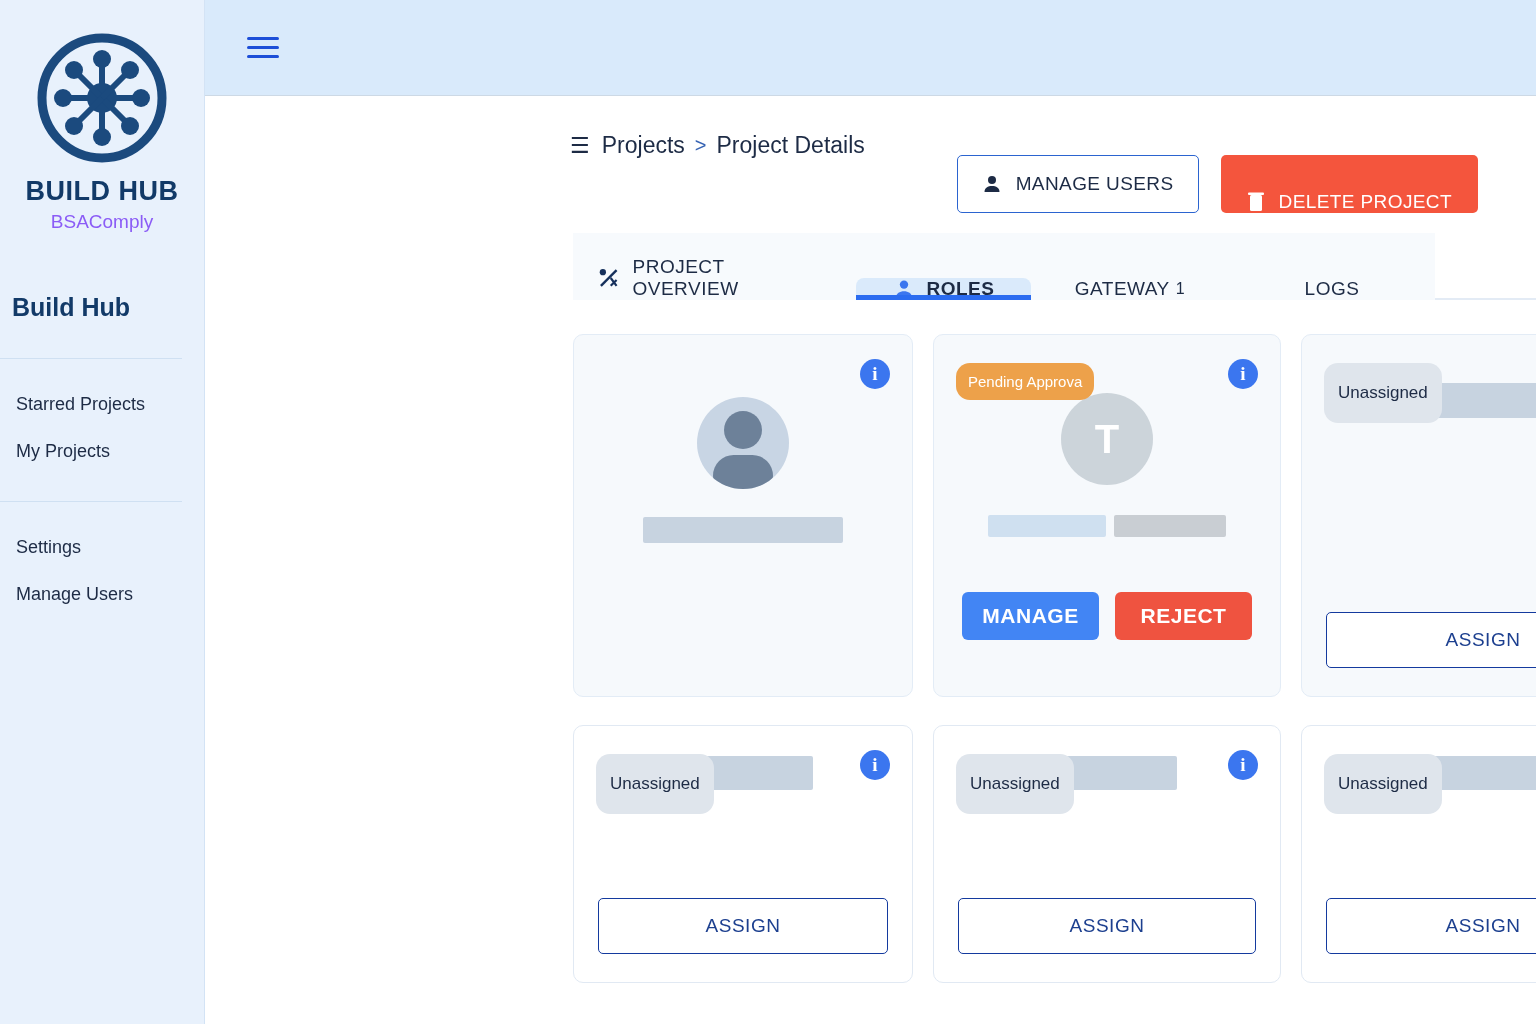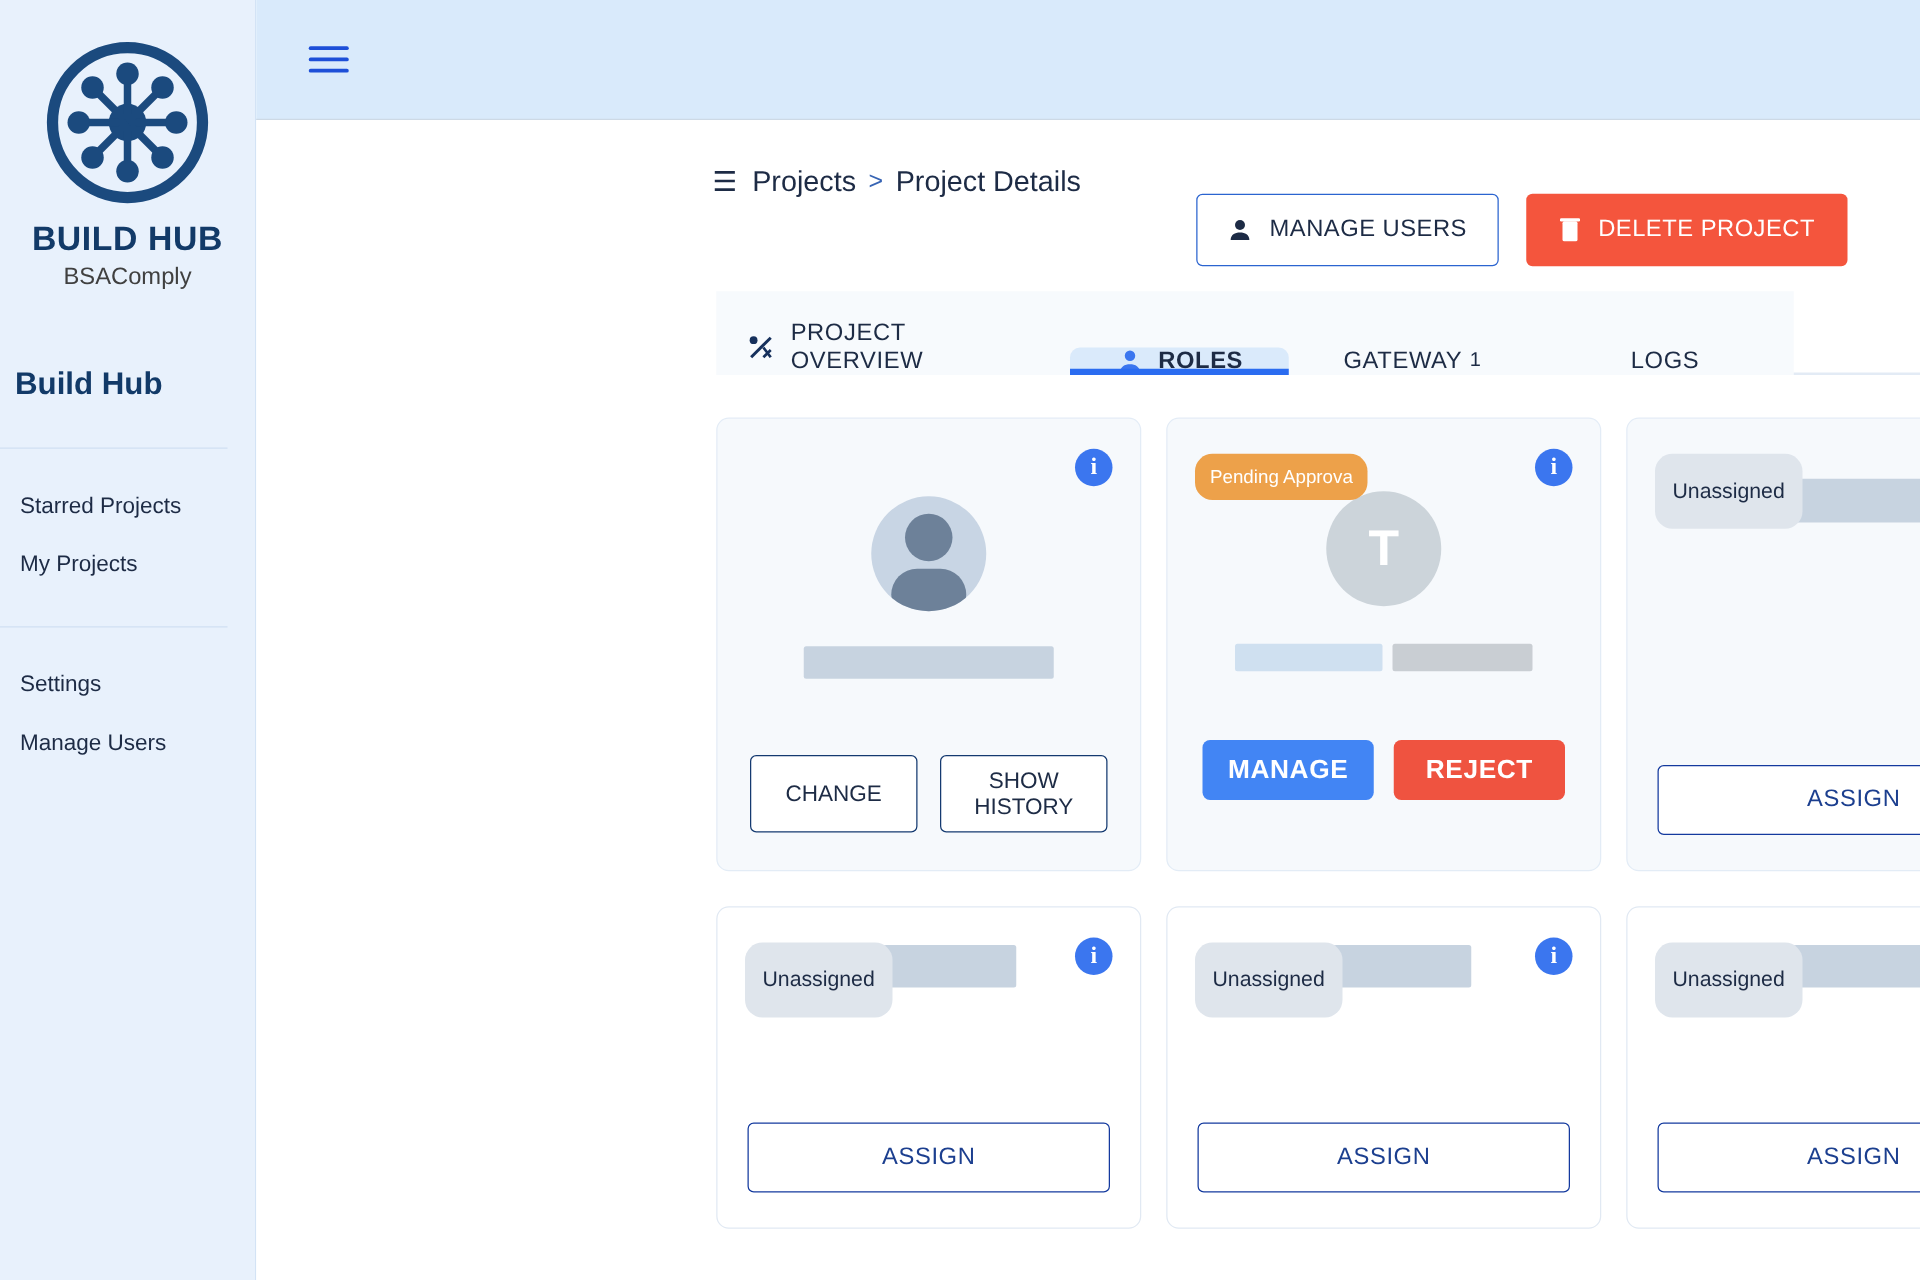--- a/index.html
+++ b/index.html
@@ -81,7 +81,7 @@
   }
   .btn-delete {
     background: #f4553d; color: #ffffff; border: none;
-    padding: 0 26px; height: 58px; font-weight: 500;
+    padding: 0 26px; height: 58px; font-weight: 500; align-items: flex-end;
   }
 
   

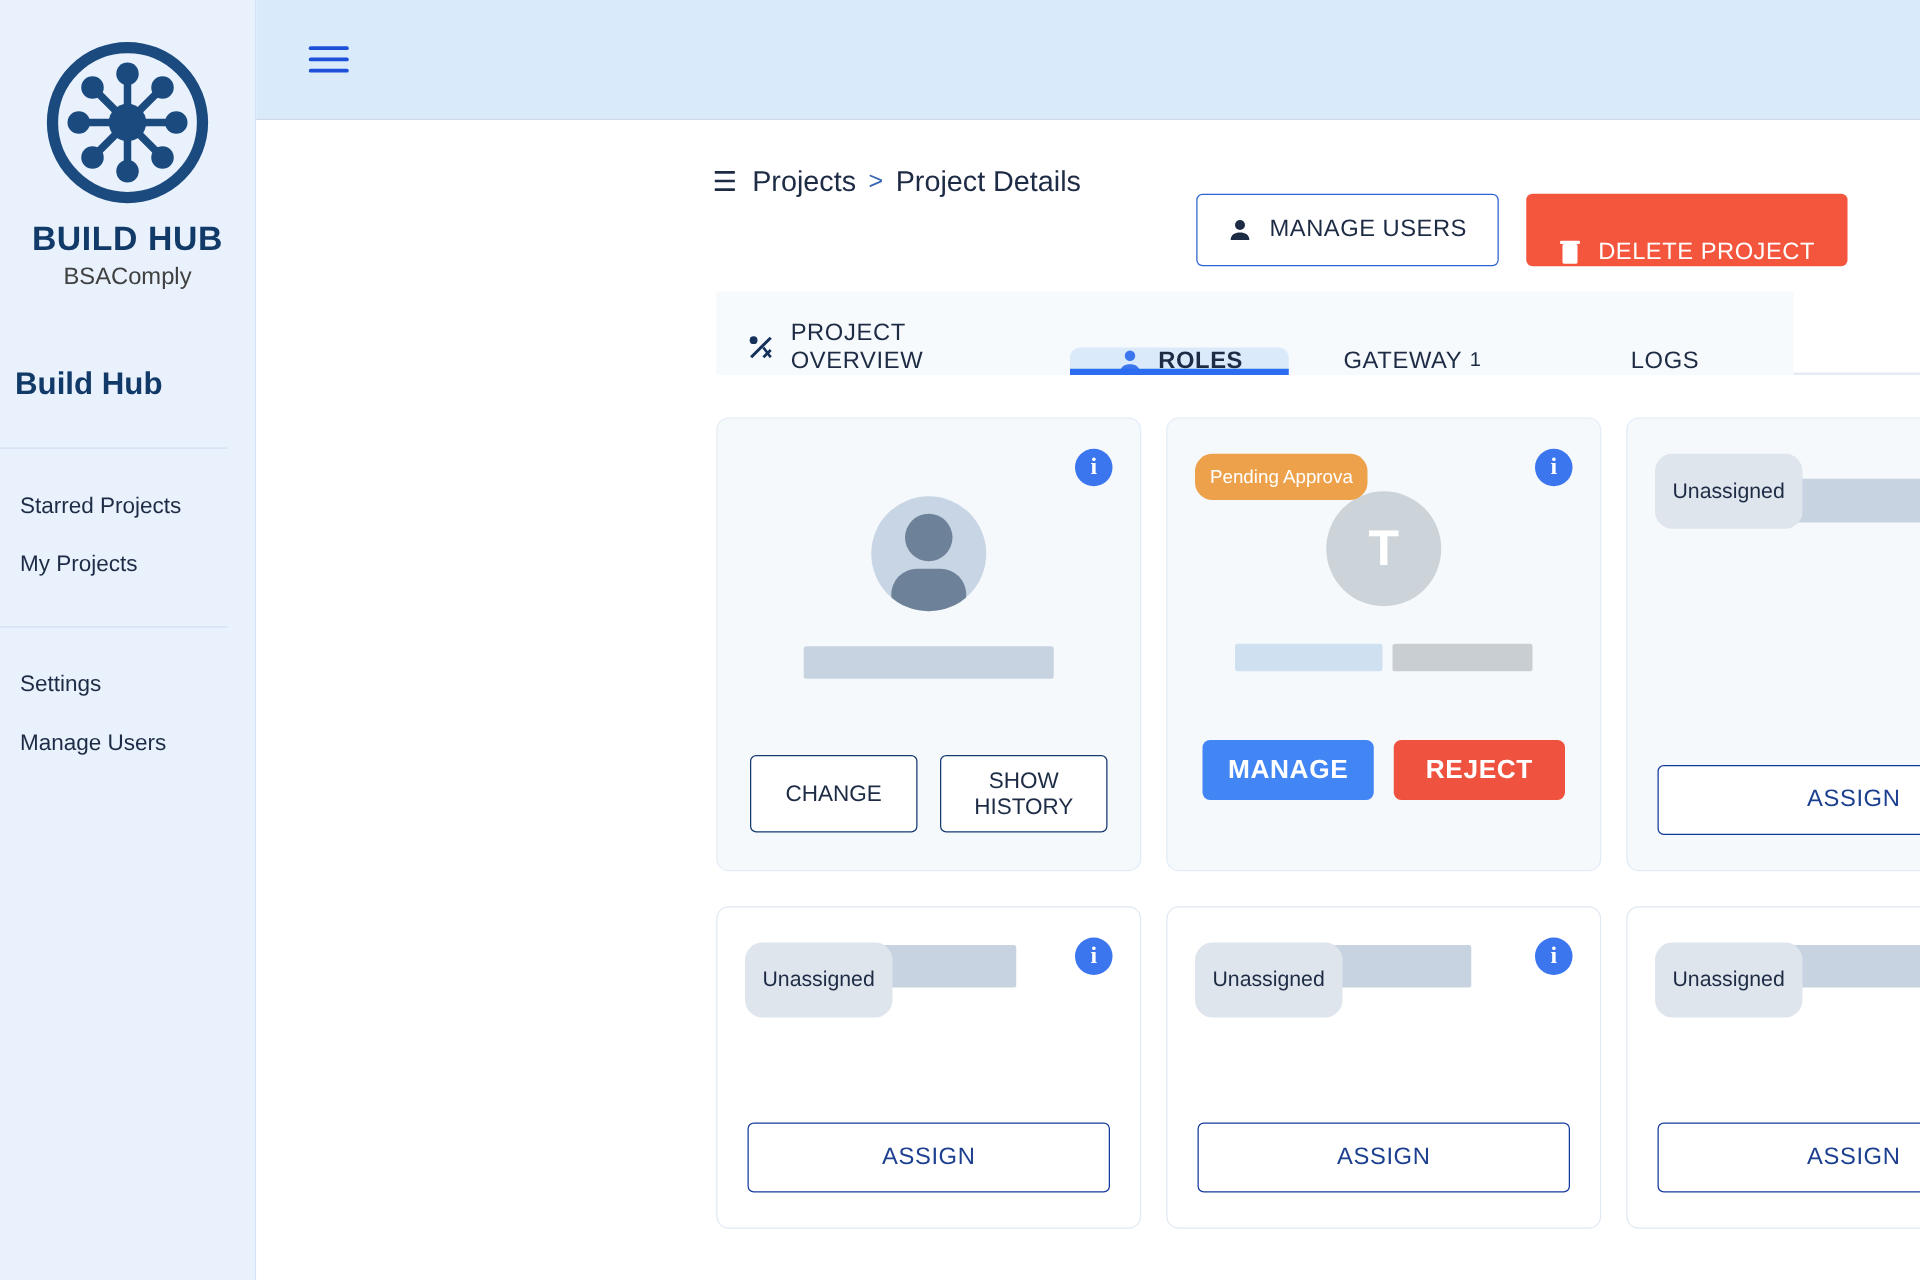--- a/index.html
+++ b/index.html
@@ -26,7 +26,7 @@
     letter-spacing: .5px; margin-top: 8px; white-space: nowrap;
   }
   .brand-sub {
-    font-size: 19px; color: #404040; margin-top: 4px; font-weight: 400;
+    font-size: 19px; color: #8b5cf6; margin-top: 4px; font-weight: 400;
   }
   .ws-title {
     font-size: 25px; font-weight: 700; color: #123a68;

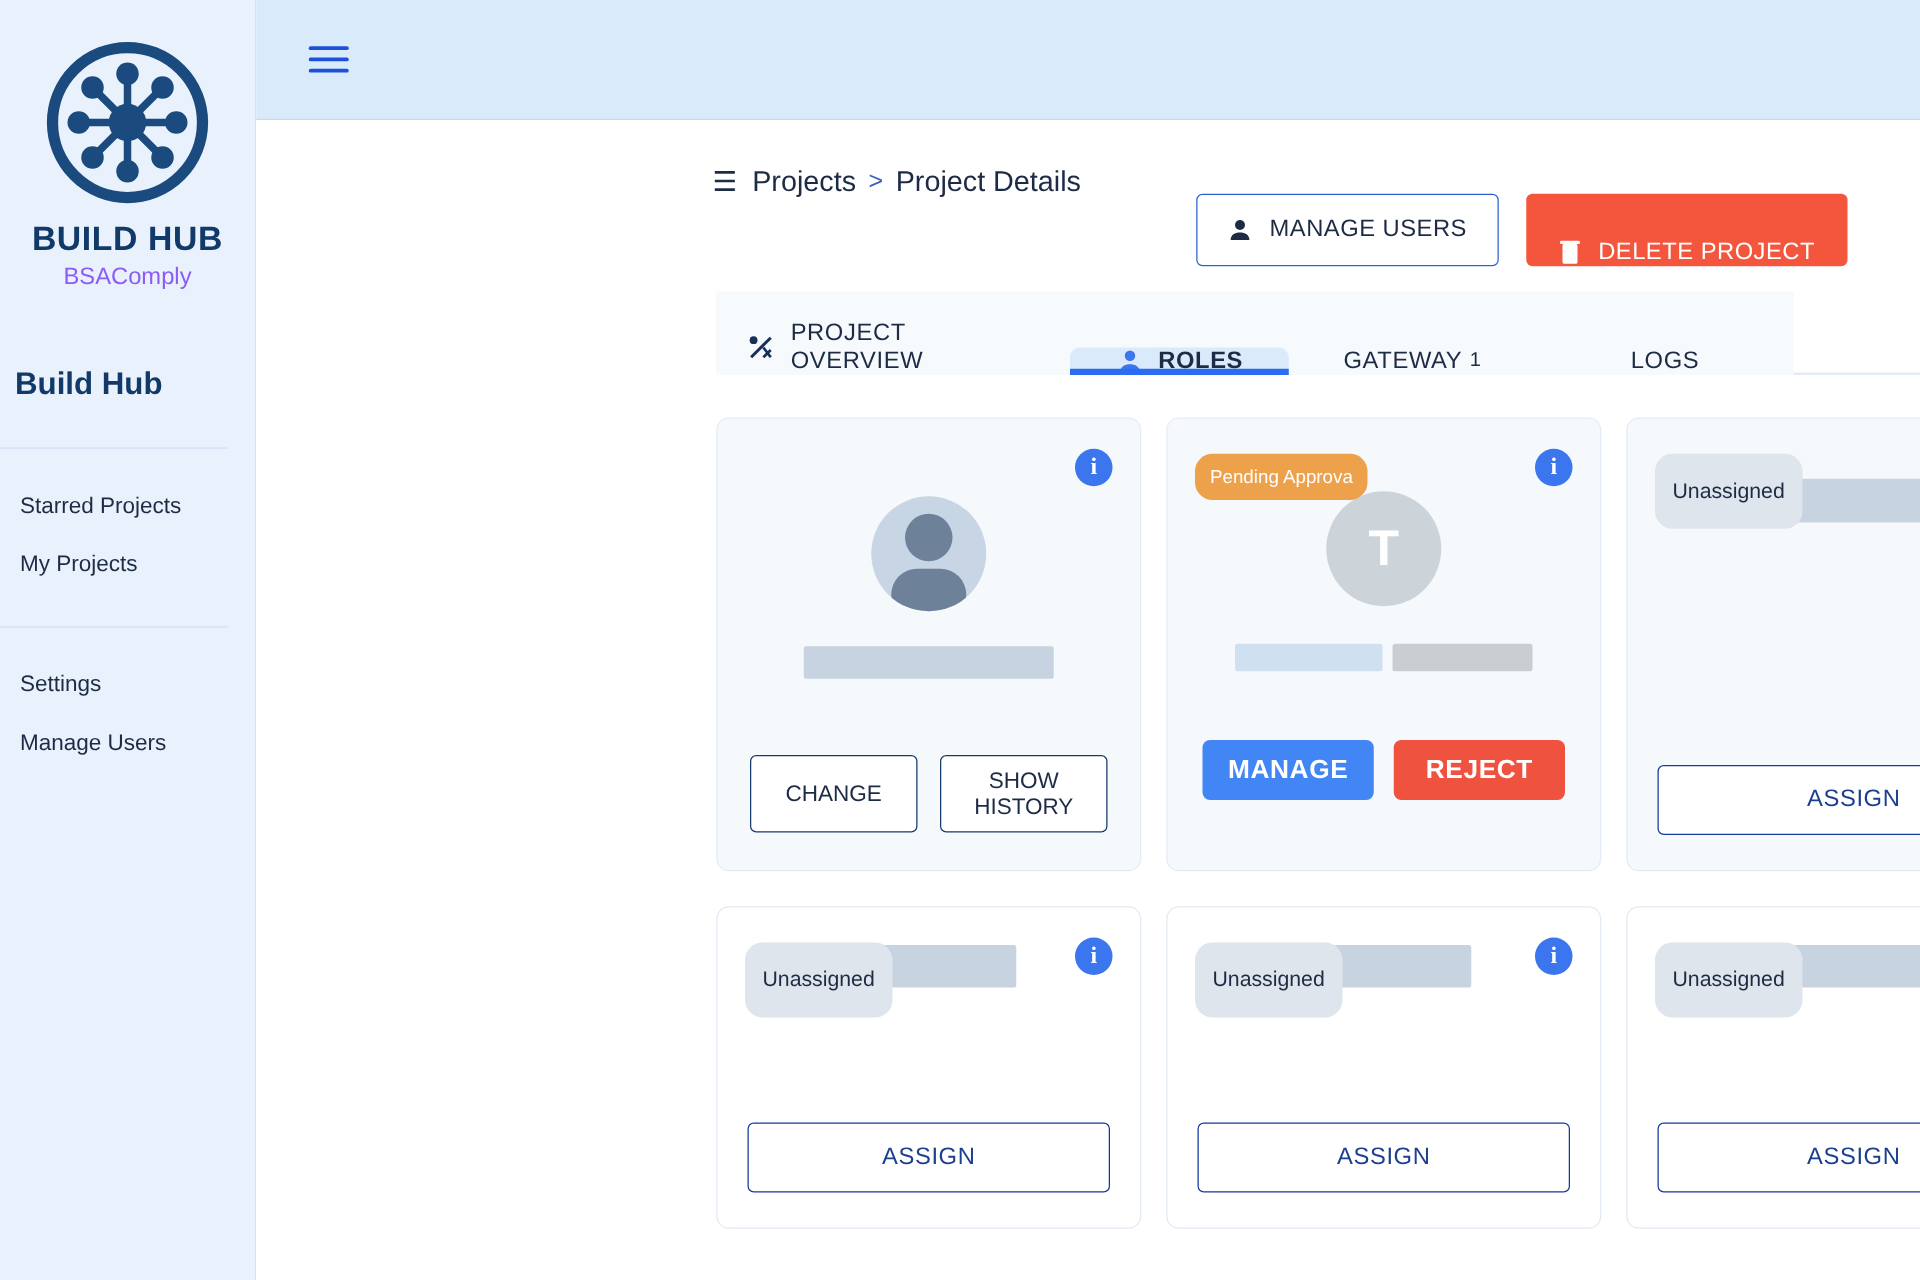--- a/index.html
+++ b/index.html
@@ -337,10 +337,6 @@
             <div class="body"></div>
         </div>
         <div class="ph-bar ph-name"></div>
-        <div class="card-btns">
-          <div class="obtn change">CHANGE</div>
-          <div class="obtn history">SHOW HISTORY</div>
-        </div>
       </div>
 
       <div class="card tall tinted">

